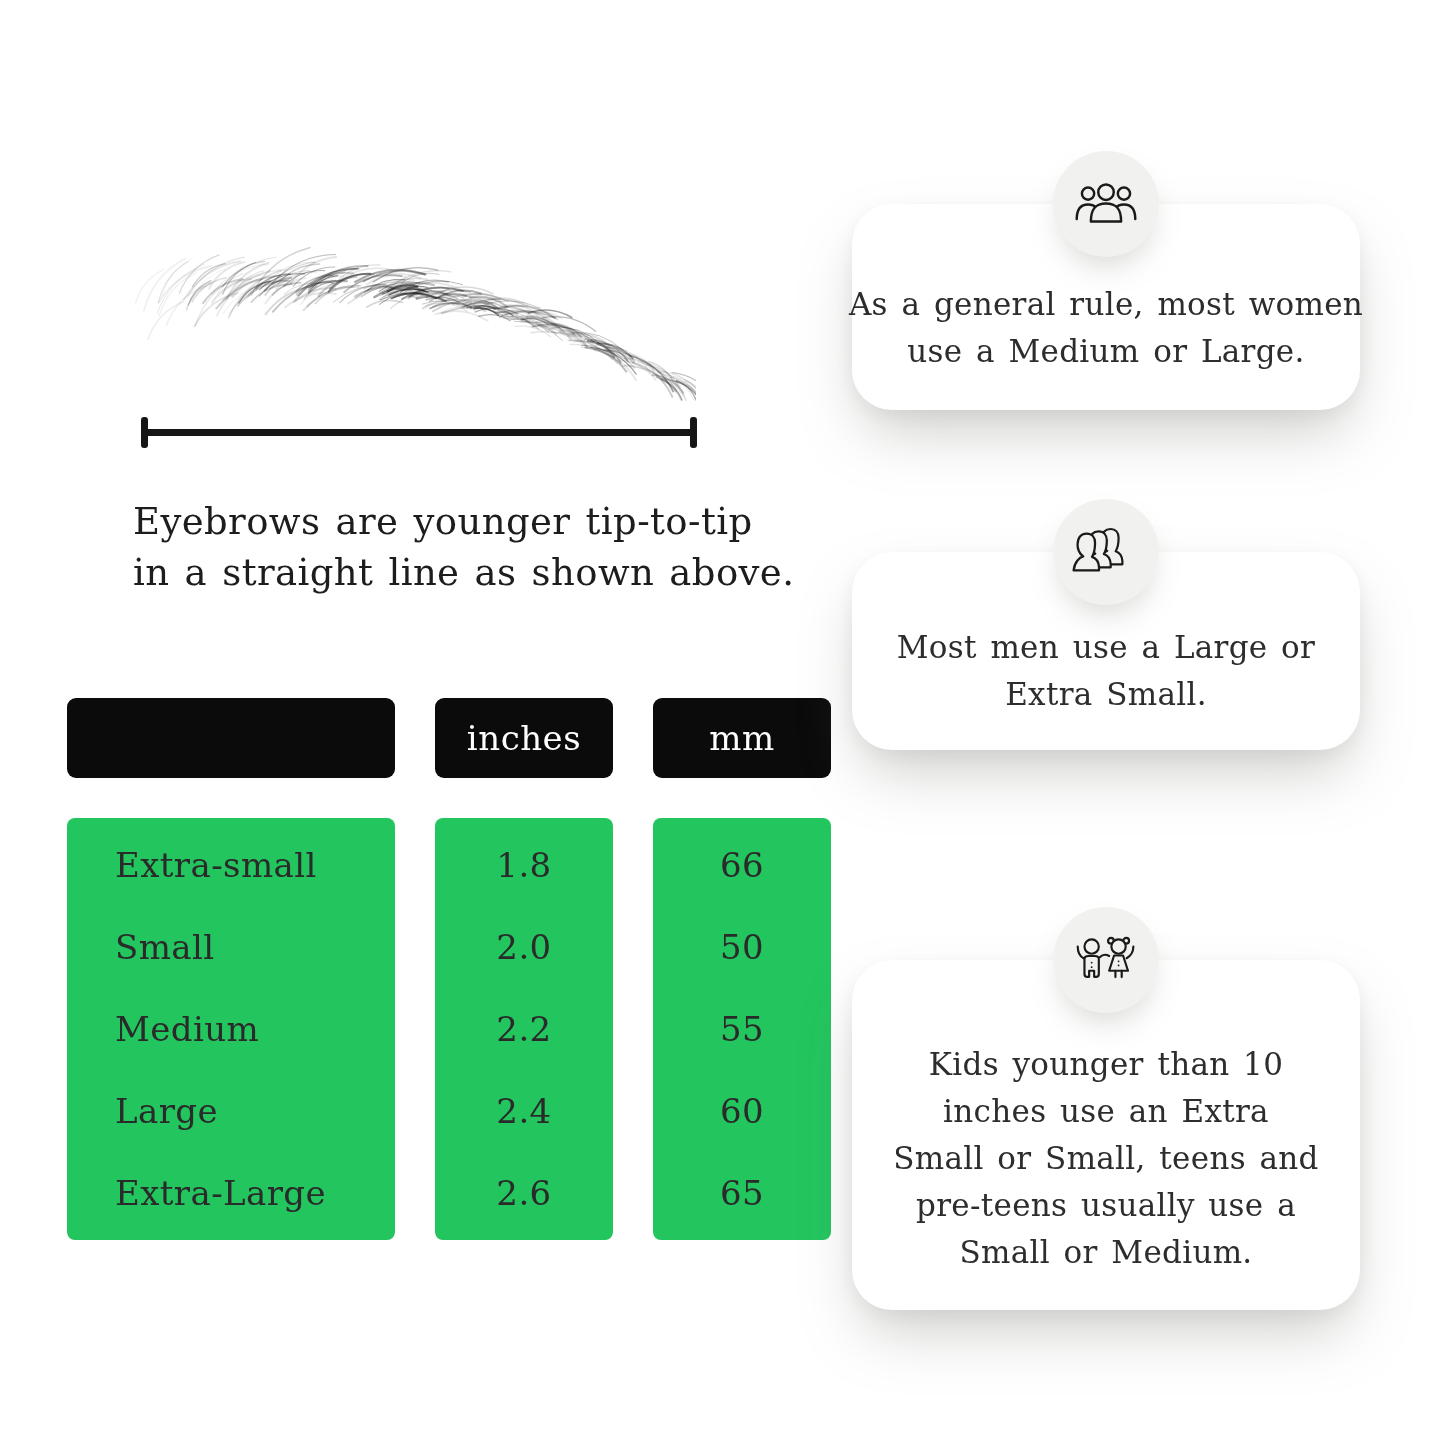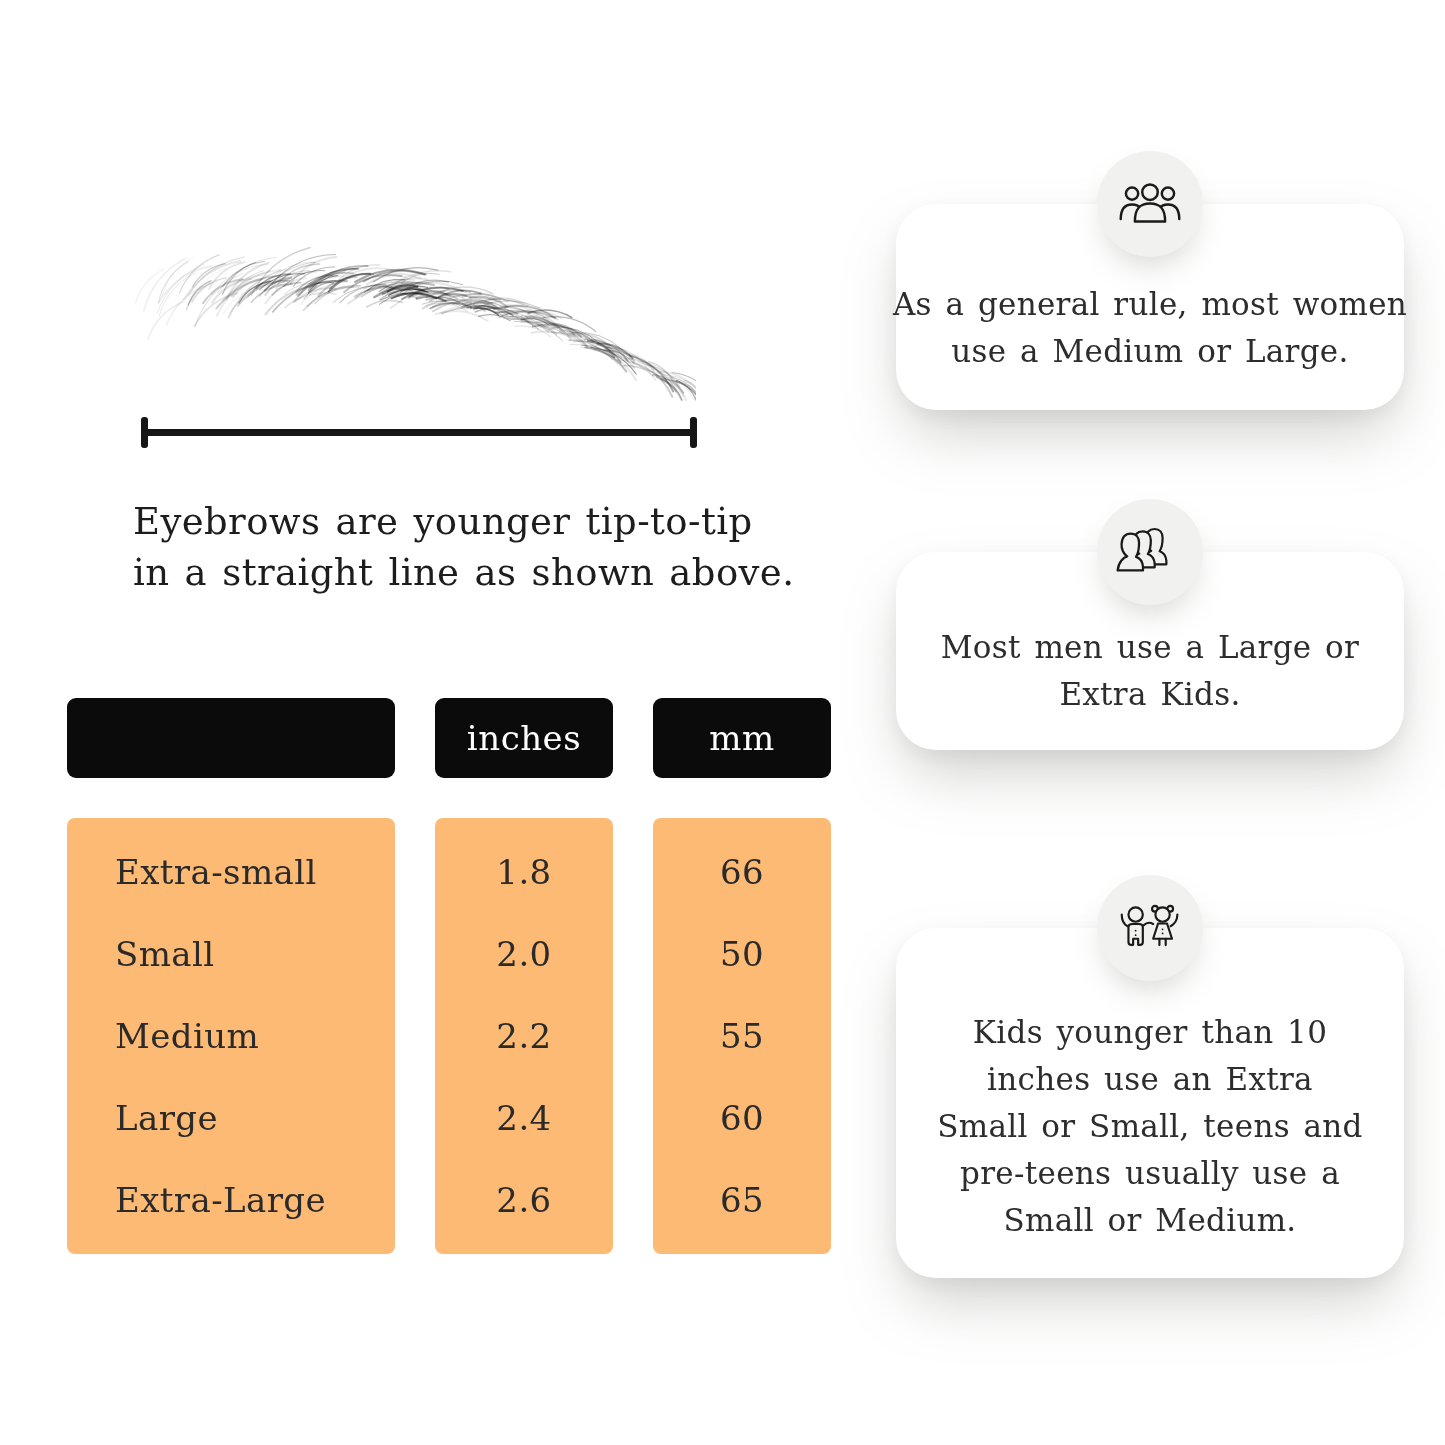--- a/index.html
+++ b/index.html
@@ -46,7 +46,7 @@
   .card{
     position:absolute;left:852px;width:508px;background:#ffffff;border-radius:40px;
     box-shadow:0 30px 60px -10px rgba(125,125,120,.38),0 6px 18px rgba(0,0,0,.05);
-    display:flex;flex-direction:column;align-items:center;justify-content:center;margin-left:44px;
+    display:flex;flex-direction:column;align-items:center;justify-content:center;
   }
   #card1{top:204px;height:206px;padding-top:42px;box-sizing:border-box;}
   #card2{top:552px;height:198px;padding-top:40px;box-sizing:border-box;}

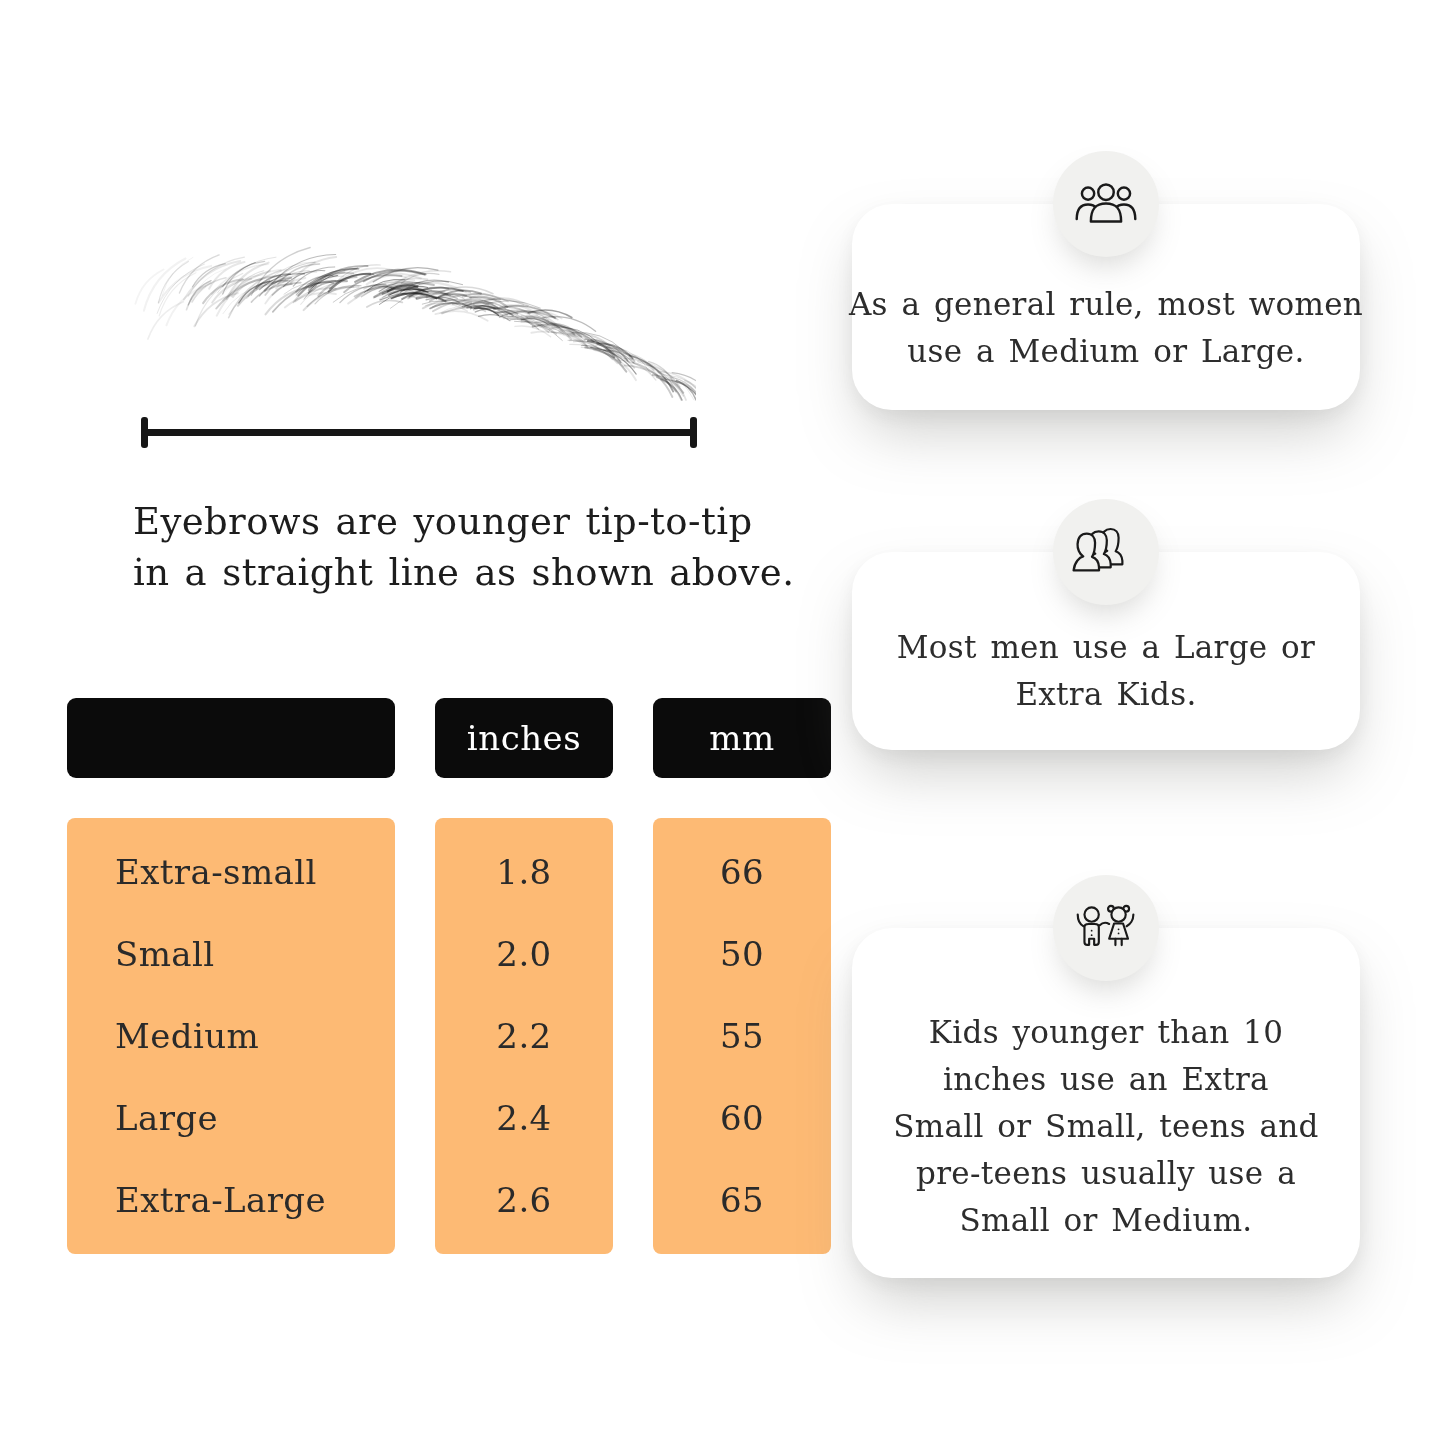--- a/index.html
+++ b/index.html
@@ -405,7 +405,7 @@
     </div>
     <div class="txt">
       <div>Most men use a Large or</div>
-      <div>Extra Kids.</div>
+      <div>Extra Small.</div>
     </div>
   </div>
 

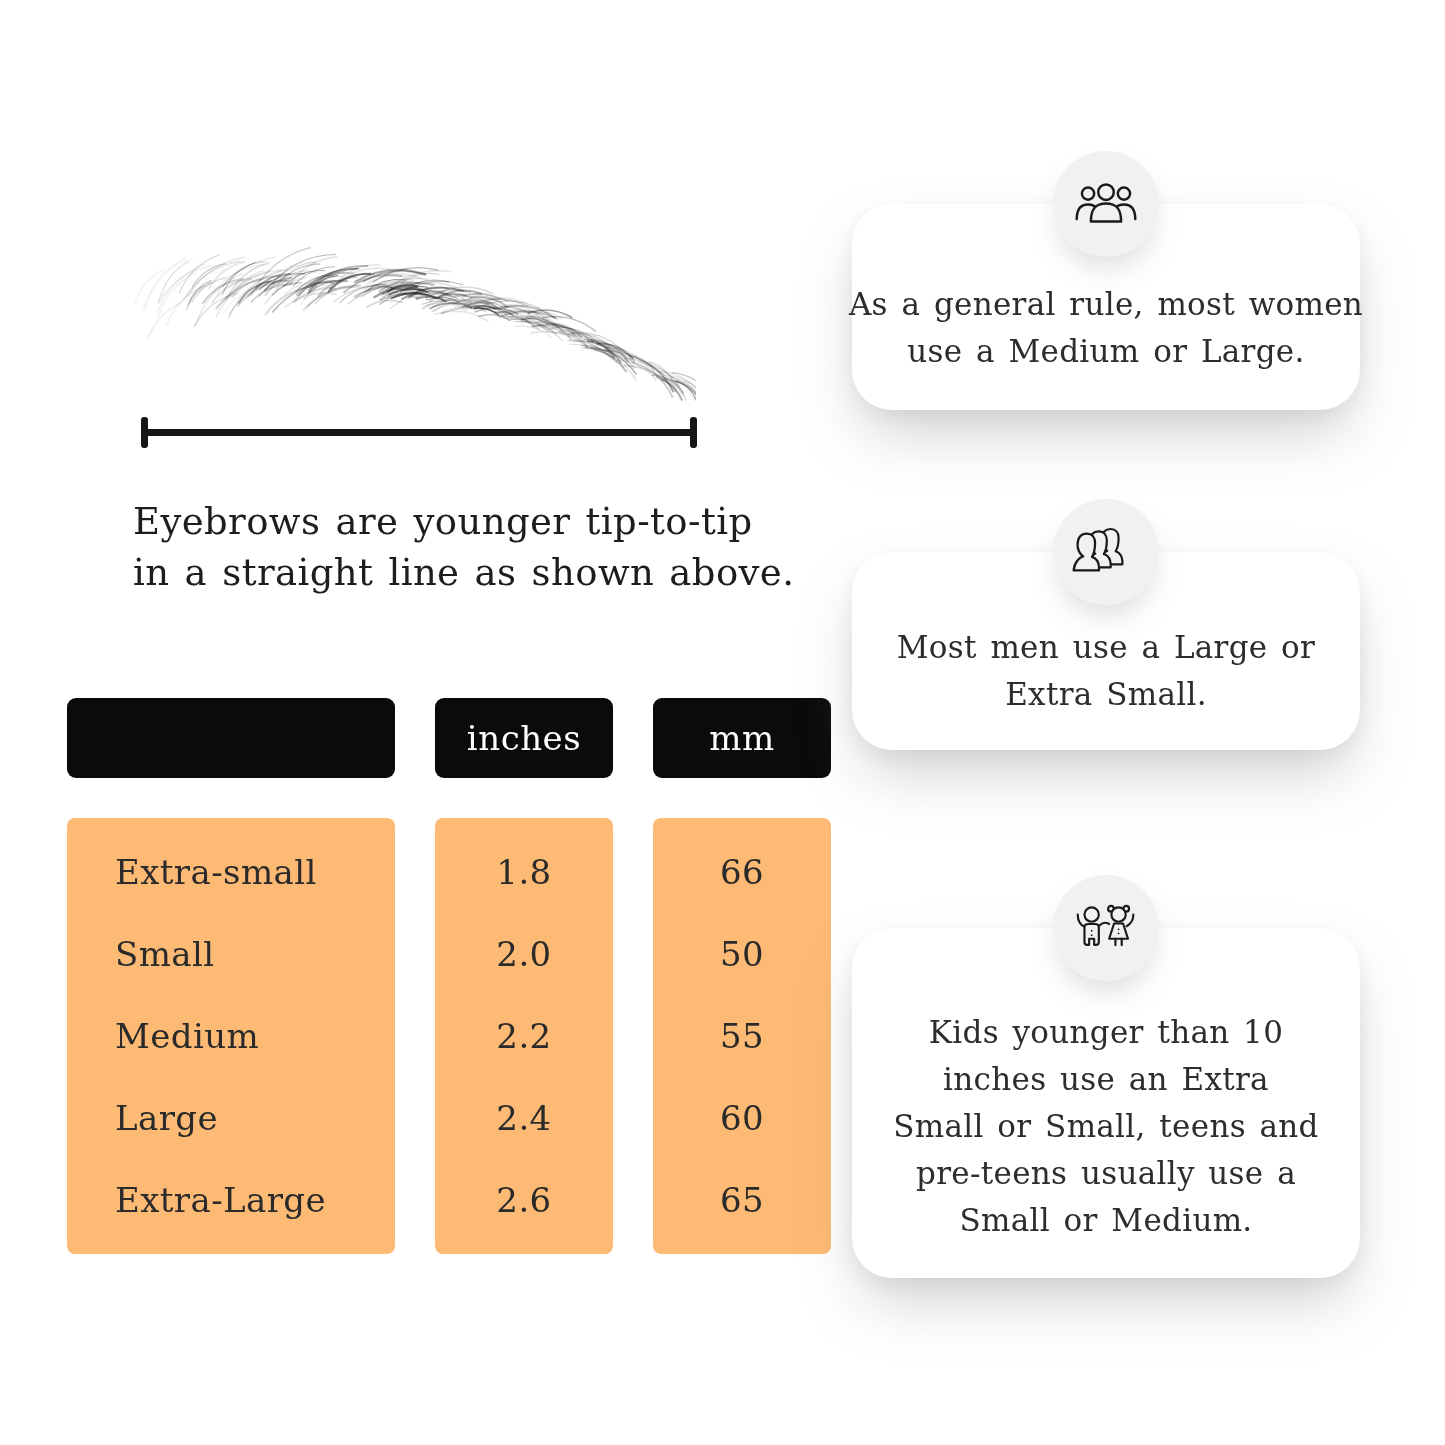--- a/index.html
+++ b/index.html
@@ -35,7 +35,7 @@
     font-size:34px;display:flex;align-items:center;justify-content:center;
     letter-spacing:.5px;
   }
-  .tcol{background:#fdba74;border-radius:8px;padding:13px 0;}
+  .tcol{background:#22c55e;border-radius:8px;padding:6px 0;}
   .tcell{
     height:82px;display:flex;align-items:center;justify-content:center;
     font-size:34px;color:#2a2a2a;letter-spacing:.4px;

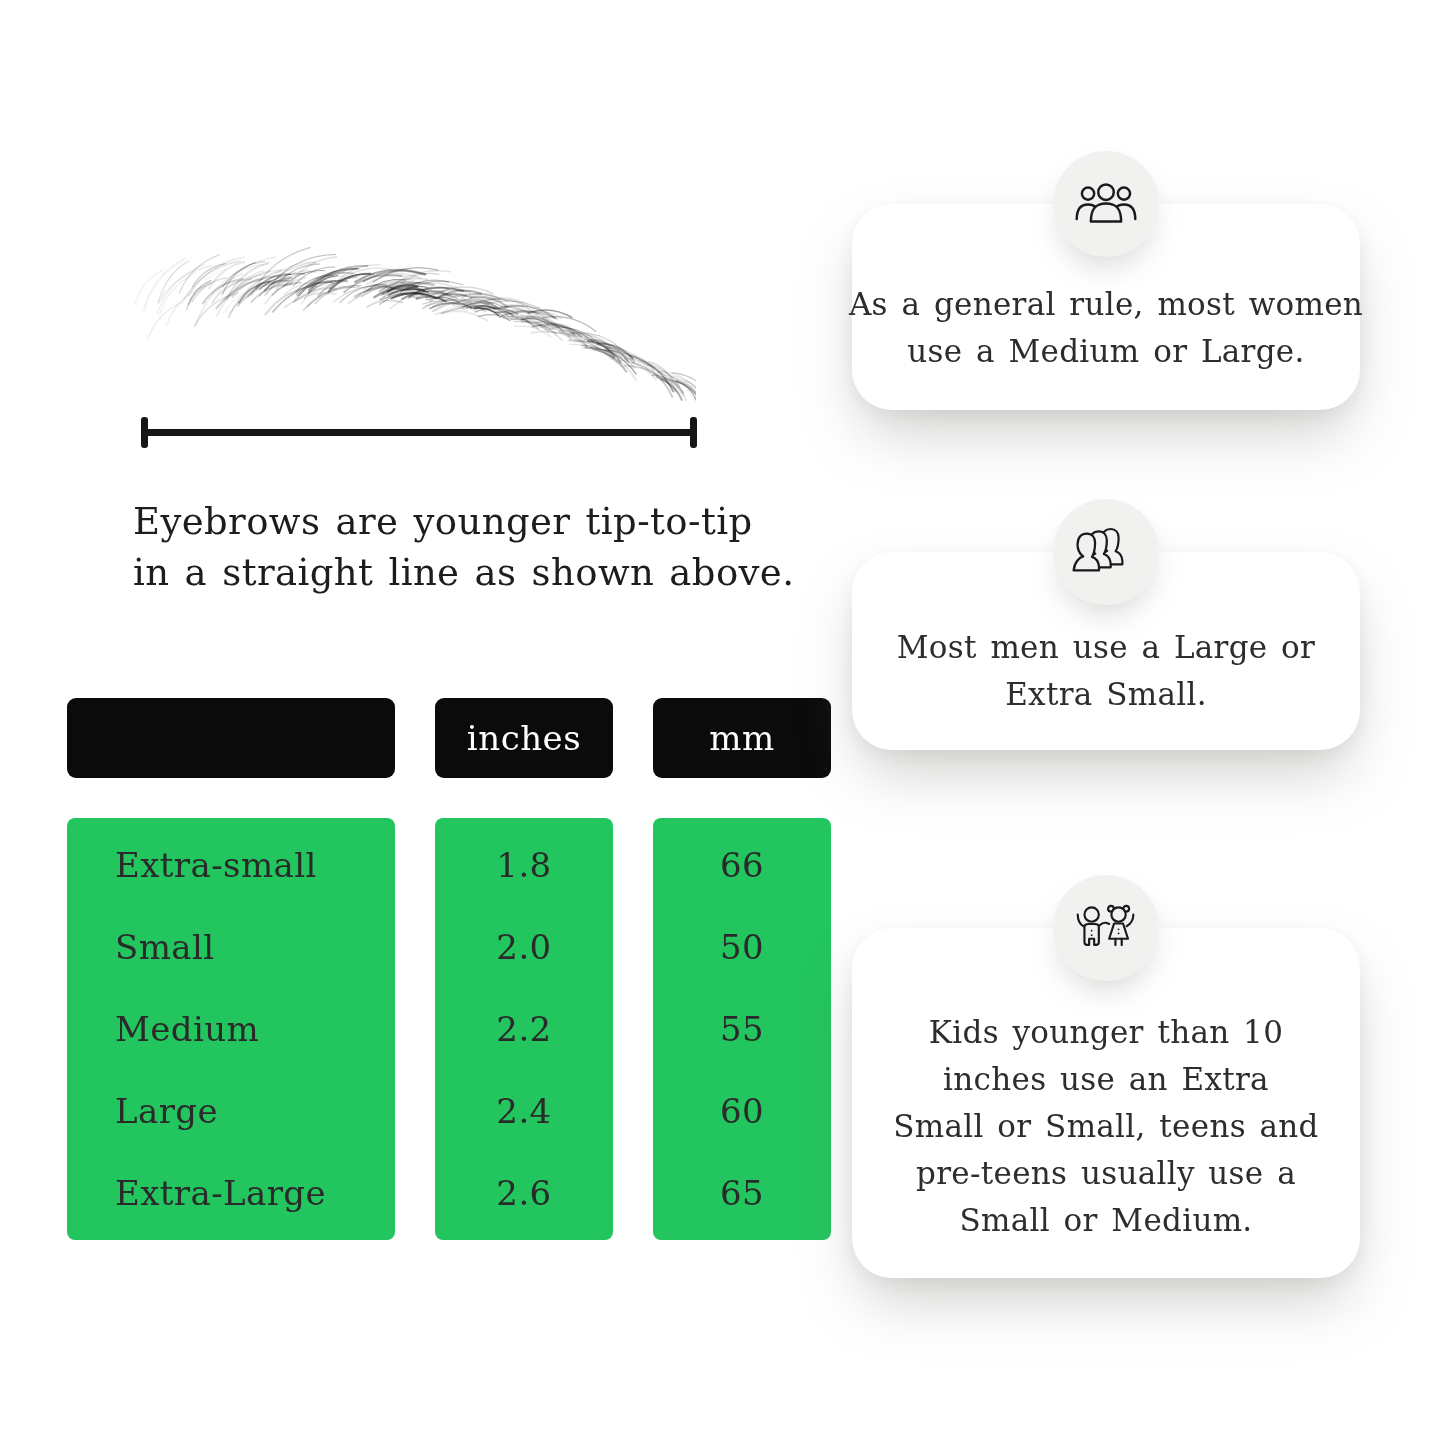--- a/index.html
+++ b/index.html
@@ -50,7 +50,7 @@
   }
   #card1{top:204px;height:206px;padding-top:42px;box-sizing:border-box;}
   #card2{top:552px;height:198px;padding-top:40px;box-sizing:border-box;}
-  #card3{top:928px;height:350px;padding-top:46px;box-sizing:border-box;}
+  #card3{top:960px;height:350px;padding-top:46px;box-sizing:border-box;}
   .circ{
     position:absolute;top:-53px;left:50%;transform:translateX(-50%);
     width:106px;height:106px;border-radius:50%;background:#f1f1ef;

